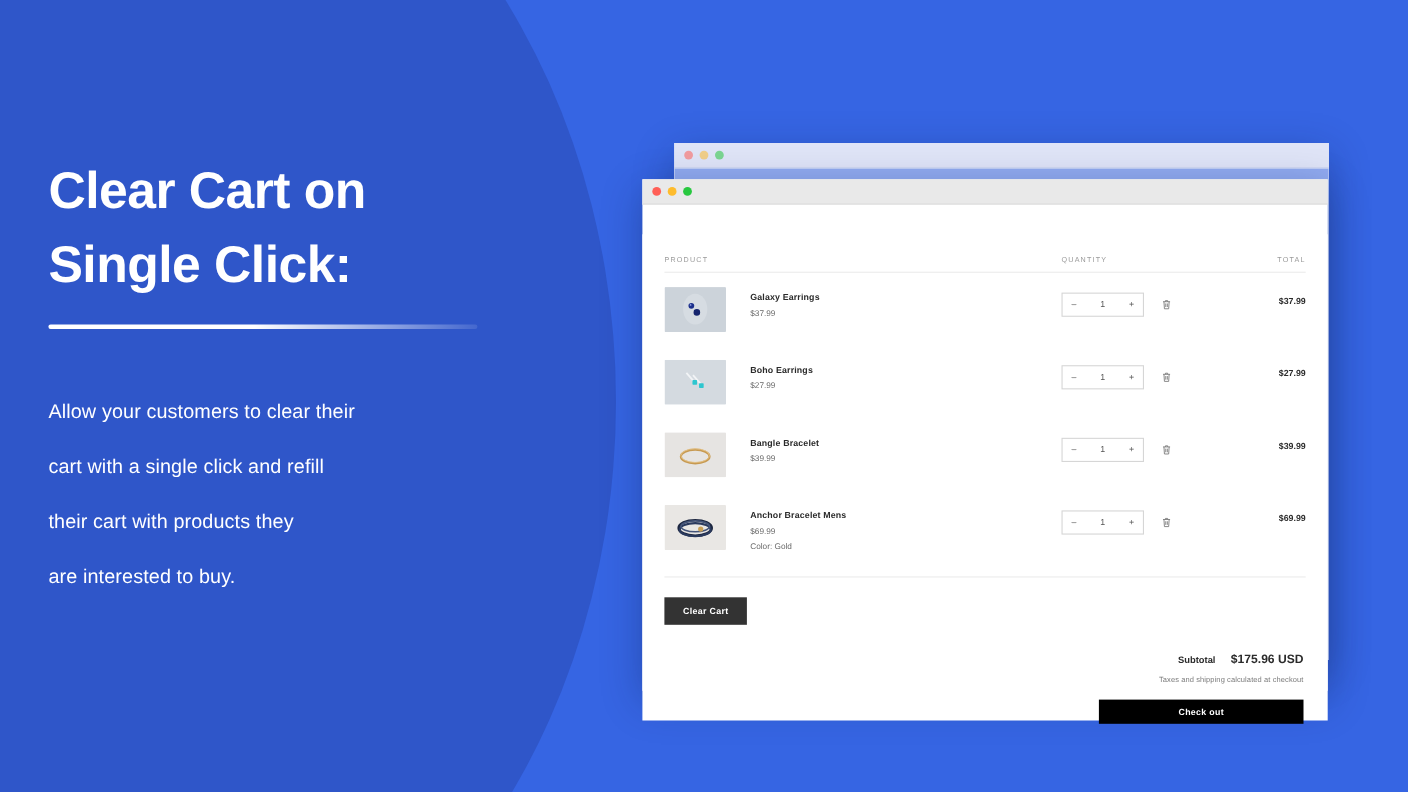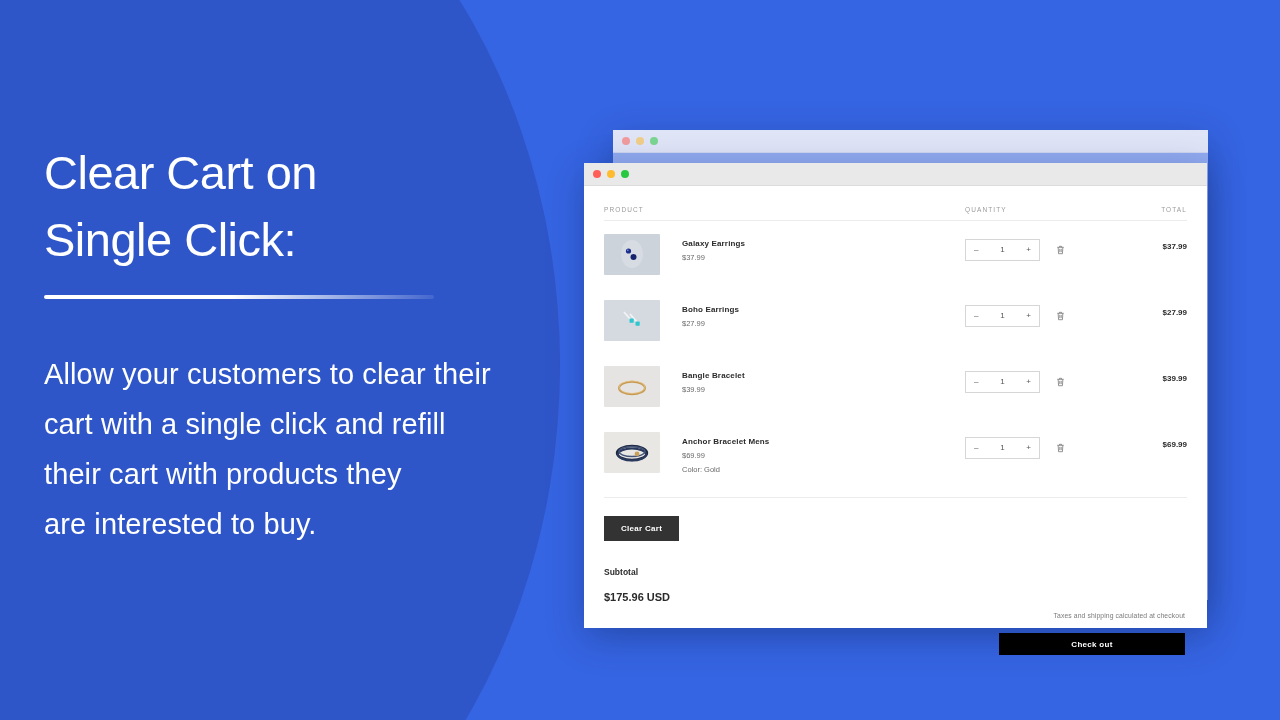--- a/index.html
+++ b/index.html
@@ -40,7 +40,7 @@
   #headline {
     color: #ffffff;
     font-size: 47px;
-    font-weight: normal;
+    font-weight: bold;
     line-height: 1.42;
     letter-spacing: -0.5px;
     margin: 0;

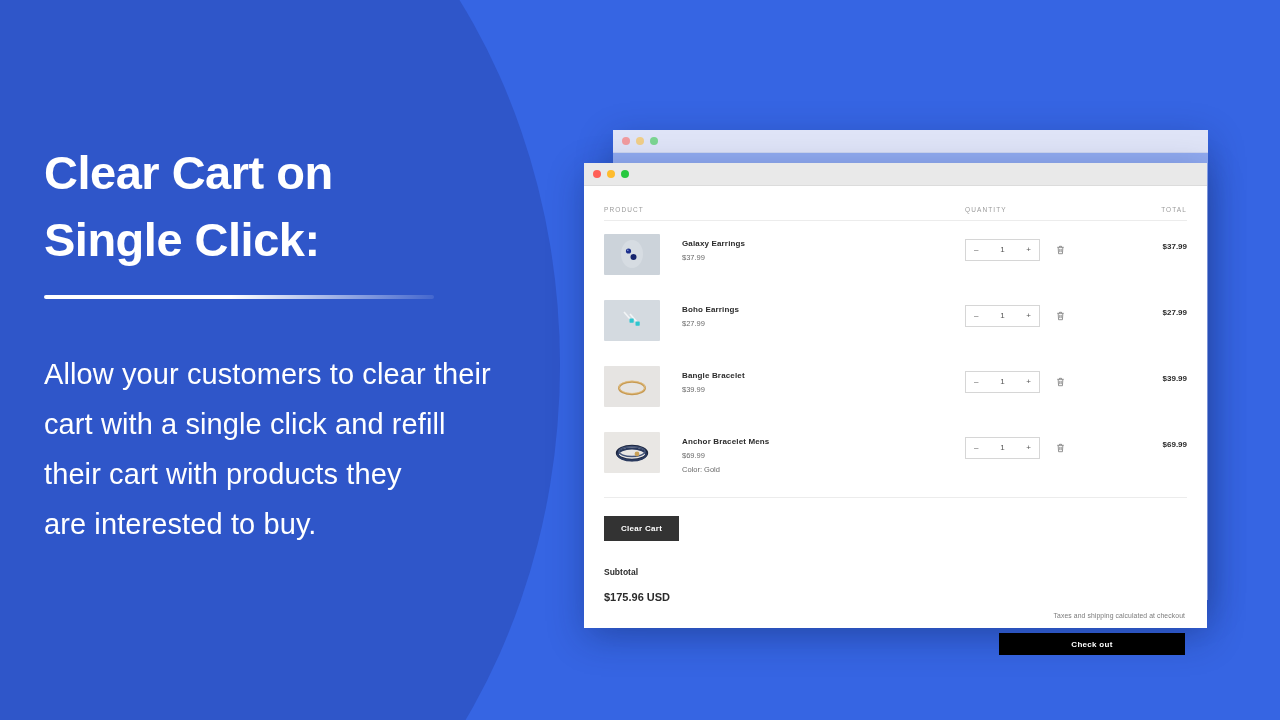--- a/index.html
+++ b/index.html
@@ -121,6 +121,7 @@
   .cart {
     padding: 0 20px;
     font-family: "Liberation Sans", sans-serif;
+    margin-top: 27px;
   }
   .cart-head {
     display: flex;

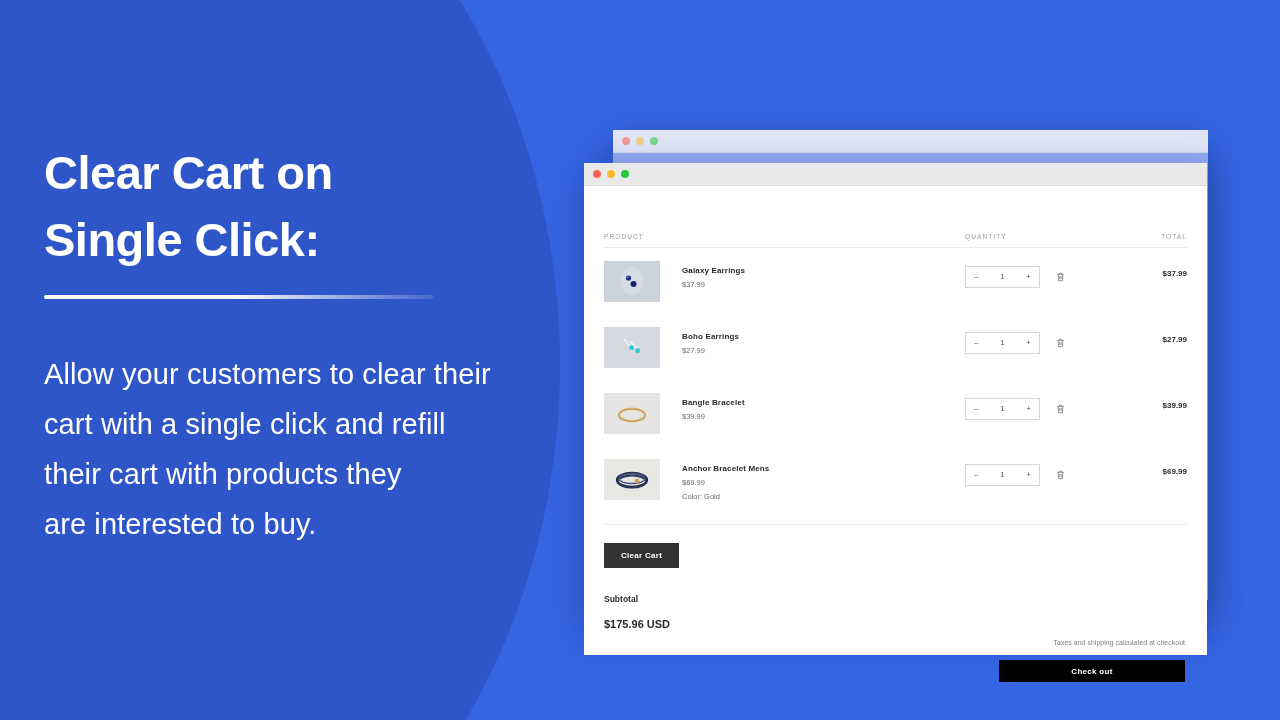--- a/index.html
+++ b/index.html
@@ -56,7 +56,7 @@
   #subcopy {
     margin-top: 50px;
     color: #ffffff;
-    font-size: 29px;
+    font-size: 18px;
     line-height: 50px;
     letter-spacing: 0.1px;
     white-space: pre-line;

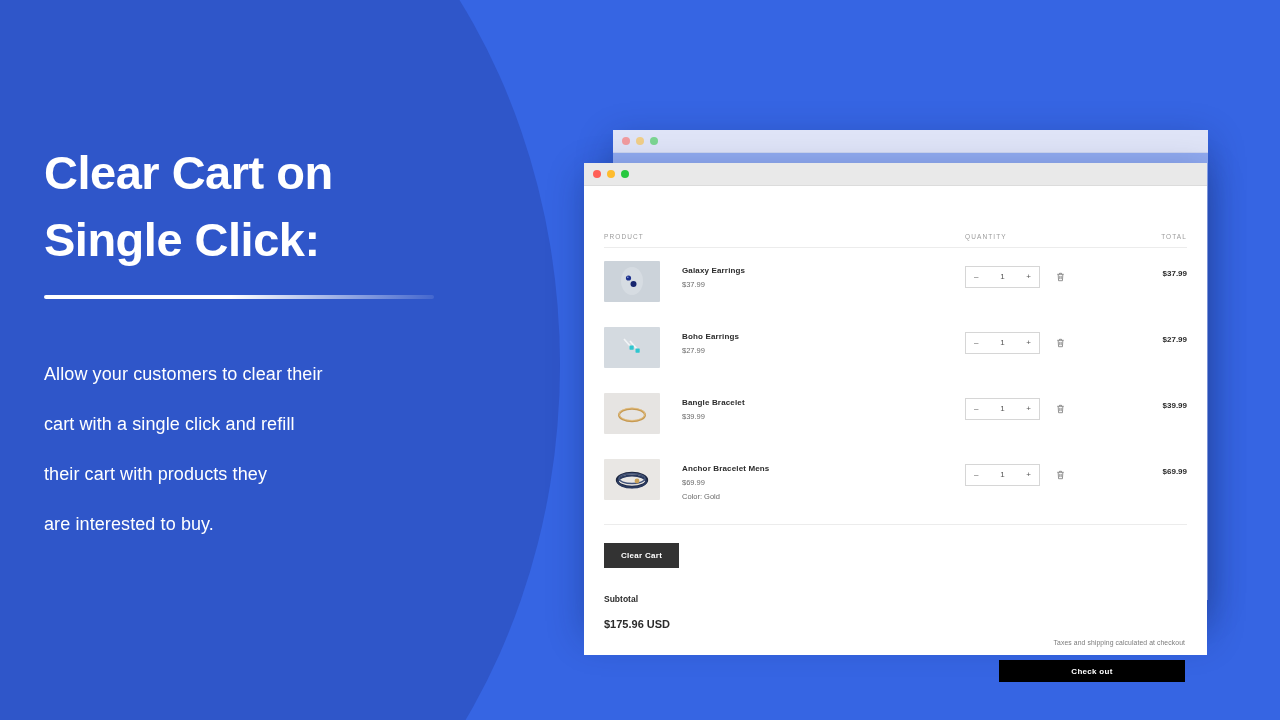--- a/index.html
+++ b/index.html
@@ -240,7 +240,6 @@
     justify-content: flex-end;
     align-items: baseline;
     gap: 14px;
-    flex-direction: column;
   }
   .sub-label { font-size: 8.5px; font-weight: bold; color: #2b2b2b; }
   .sub-value { font-size: 11px; font-weight: bold; color: #2b2b2b; }

